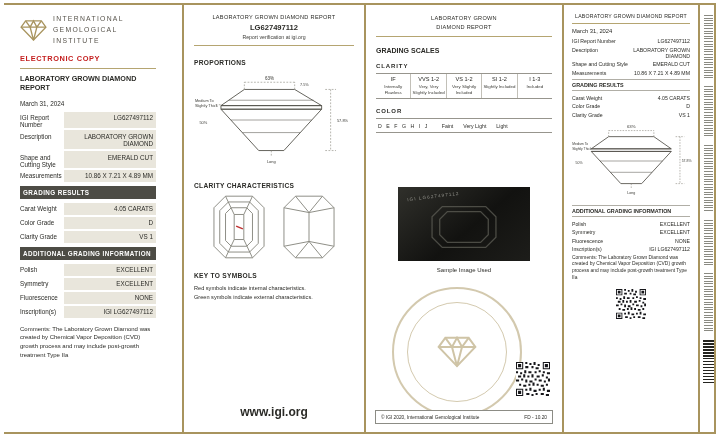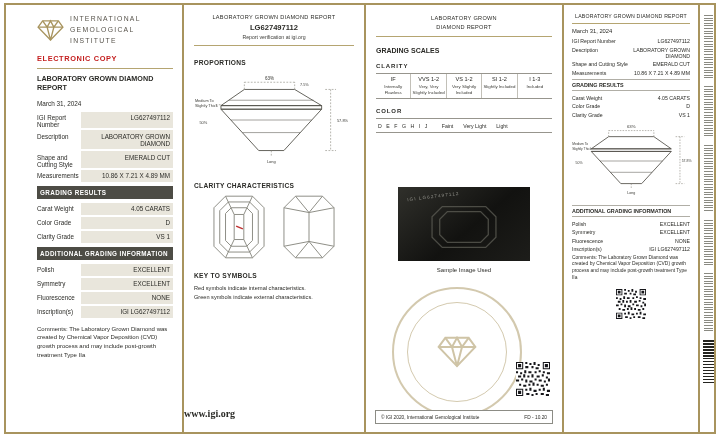--- a/index.html
+++ b/index.html
@@ -13,7 +13,7 @@
   .vd1{left:182px}.vd2{left:364px}.vd3{left:562px}.vd4{left:698px}
 
   
-  .p1 { position:absolute; left:17px; top:5px; width:176px; height:427px; background:#fff; padding:9px 20px 0; }
+  .p1 { position:absolute; left:0; top:5px; width:176px; height:427px; background:#fff; padding:9px 20px 0; }
   .logo { display:flex; gap:6px; align-items:center; }
   .logo svg { width:27px; height:23px; flex:none; }
   .logo-text { font-size:6.8px; letter-spacing:1.3px; color:#56524a; line-height:1.6; }

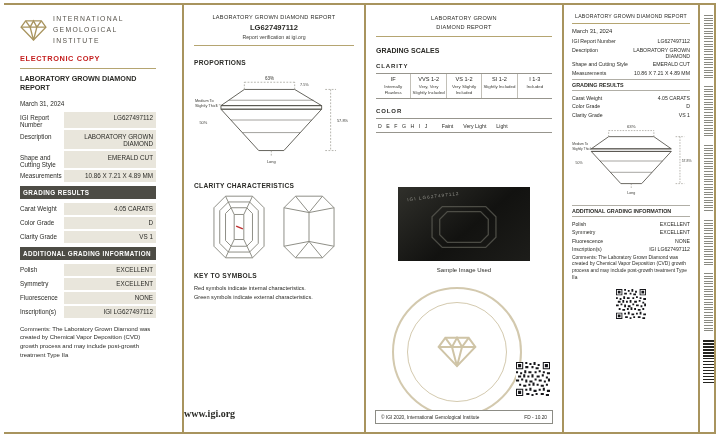--- a/index.html
+++ b/index.html
@@ -37,7 +37,7 @@
   .propsvg { display:block; margin:2px auto 0; }
   .cdiagrams { display:flex; justify-content:center; gap:18px; margin-top:6px; }
   .keytext { font-size:5.6px; line-height:1.55; margin-top:3px; }
-  .p2site { position:absolute; bottom:13px; left:0; right:0; text-align:left; font-weight:bold; font-size:10px;font-family:Liberation Serif, serif; }
+  .p2site { position:absolute; bottom:13px; left:0; right:0; text-align:center; font-weight:bold; font-size:12px; }
 
   
   .p3 { position:absolute; left:366px; top:5px; width:196px; height:427px; padding:9px 10px; }

